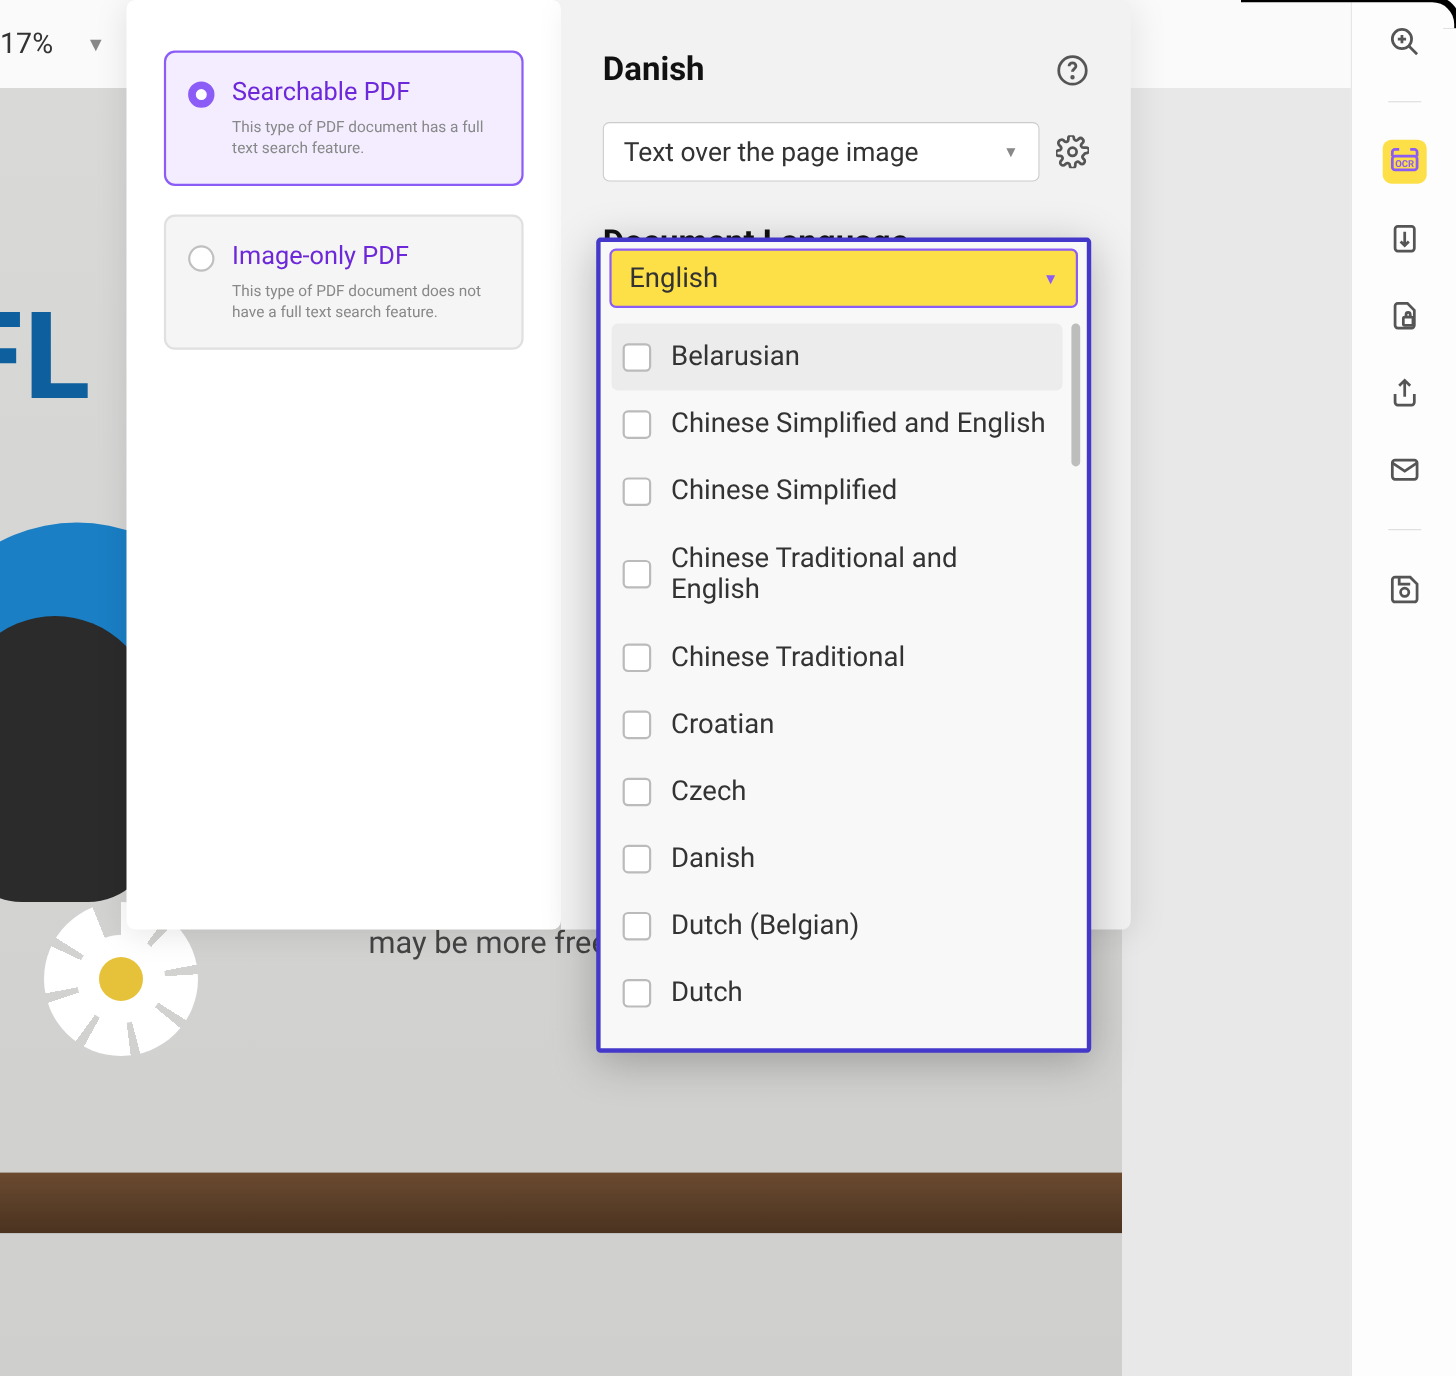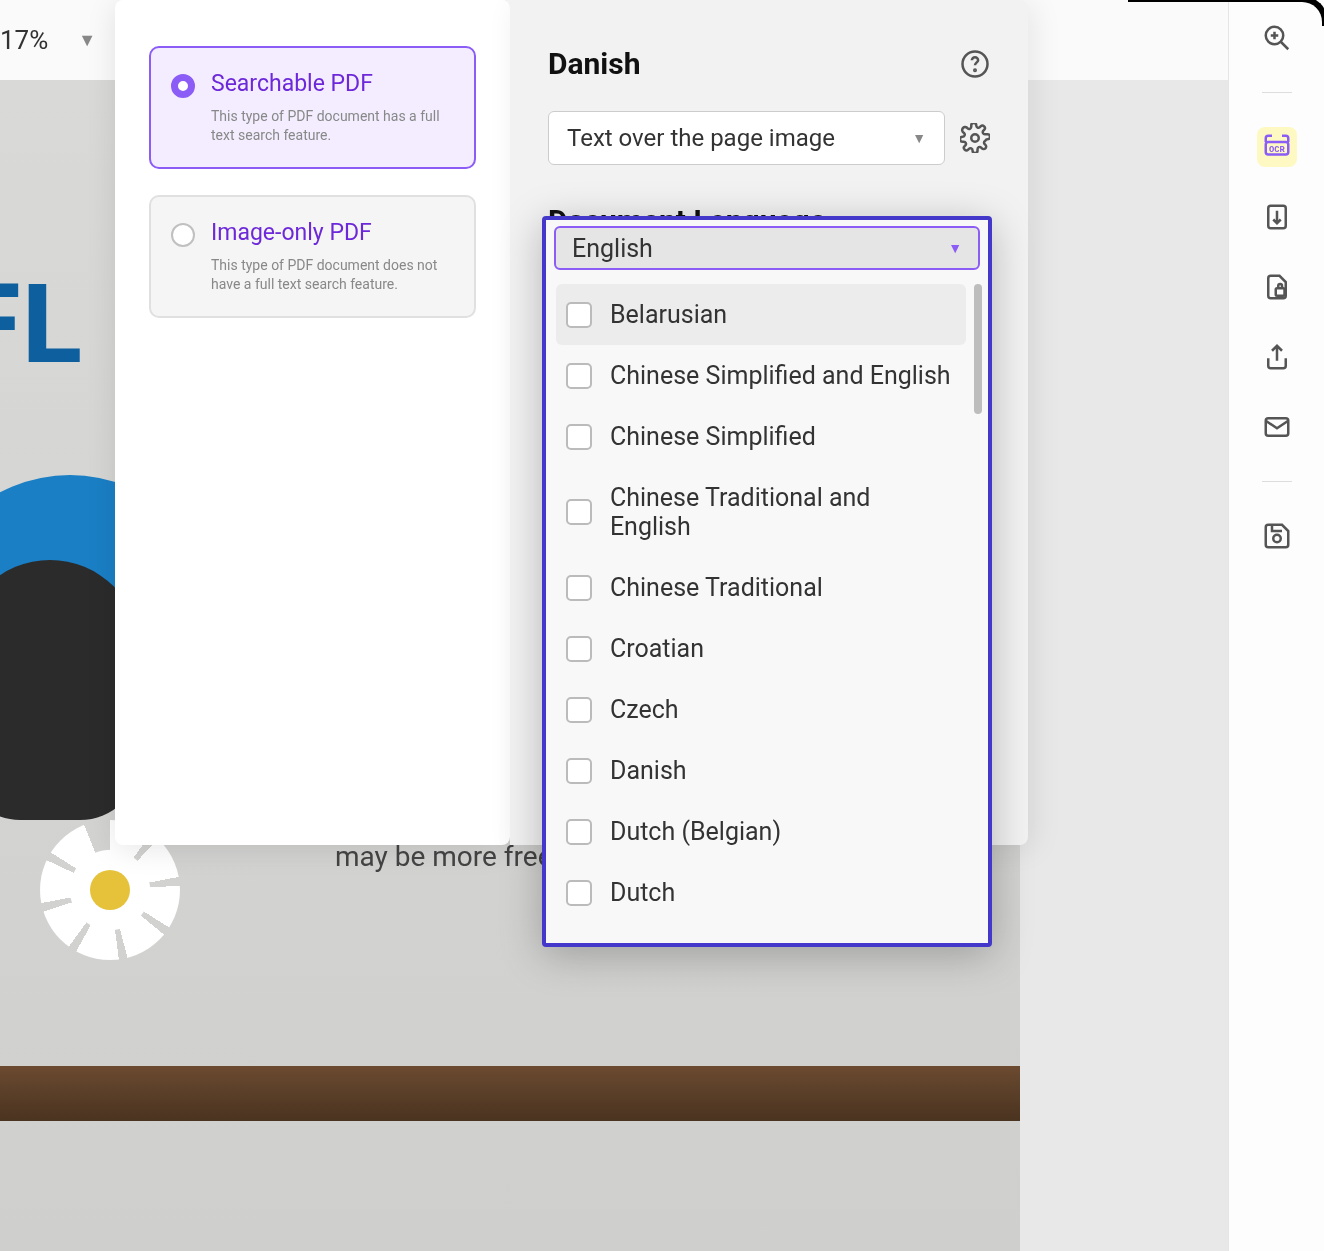--- a/index.html
+++ b/index.html
@@ -289,9 +289,8 @@
     border-radius: 8px;
   }
   .sb-icon.active {
-    background: #fef9c3;
+    background: #fde047;
     color: #8b5cf6;
-    font-family: Liberation Mono, monospace;
   }
   .sb-icon svg { width: 30px; height: 30px; }
 

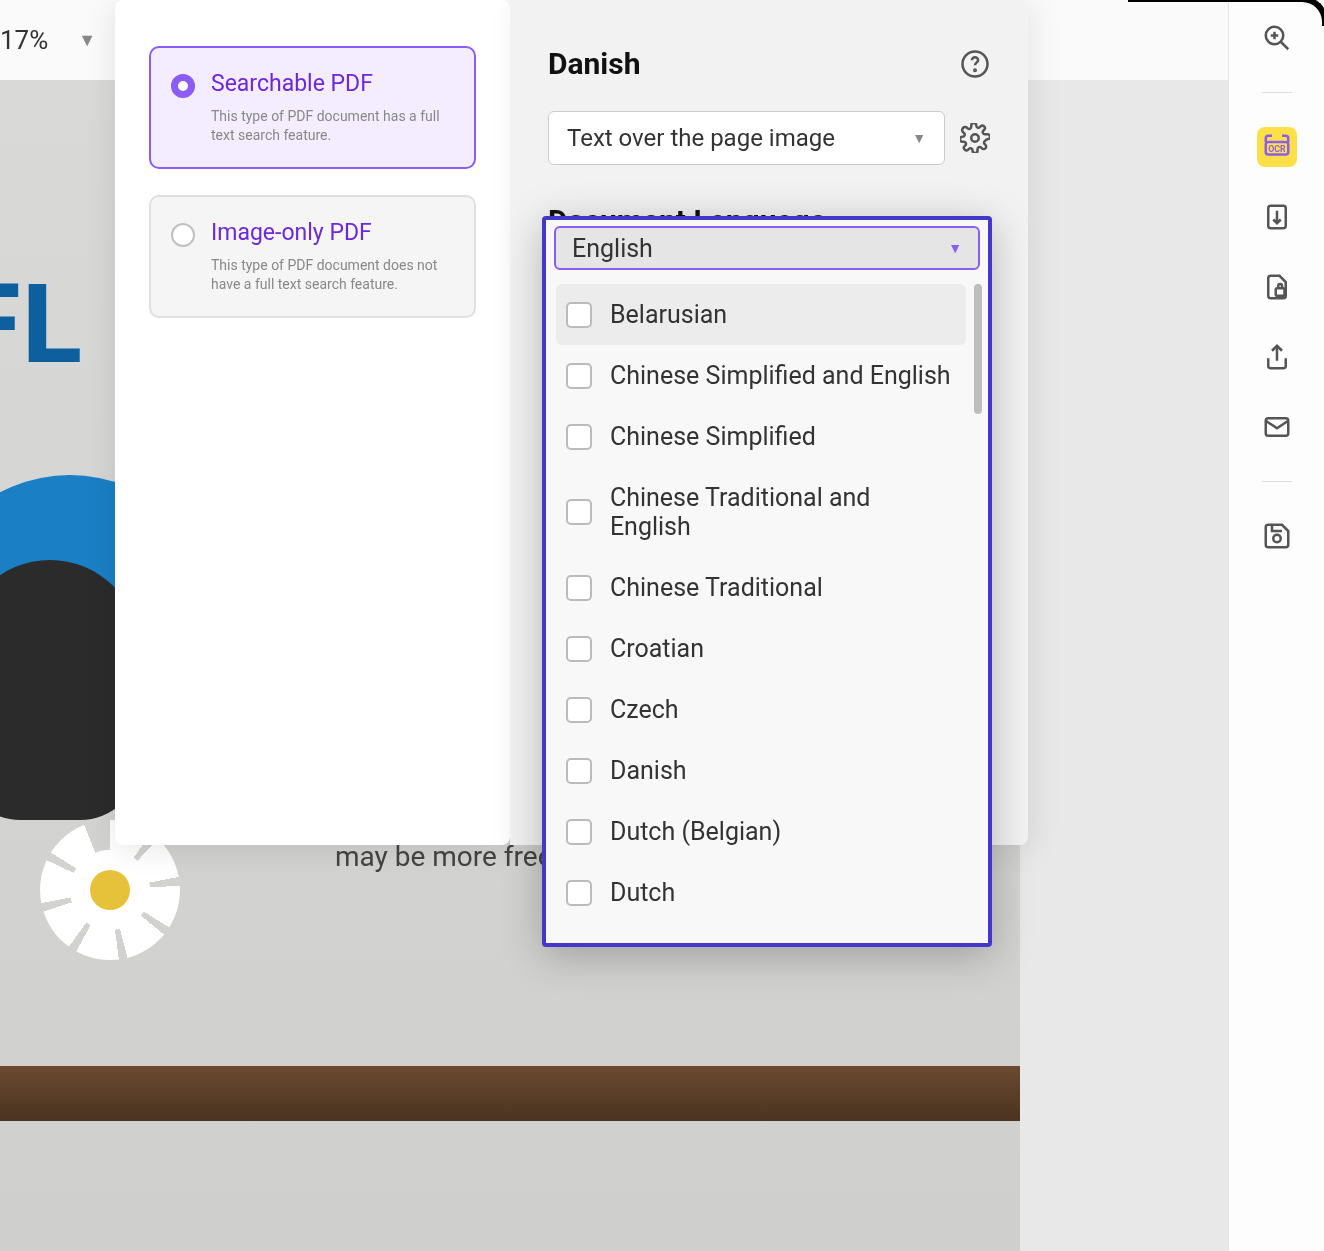--- a/index.html
+++ b/index.html
@@ -210,8 +210,8 @@
   }
   .lang-dropdown .combo {
     margin: 6px 8px 10px 8px;
-    height: 44px;
-    background: #e5e5e5;
+    height: 54px;
+    background: #fde047;
     border: 2px solid #8b5cf6;
     border-radius: 6px;
     display: flex;

